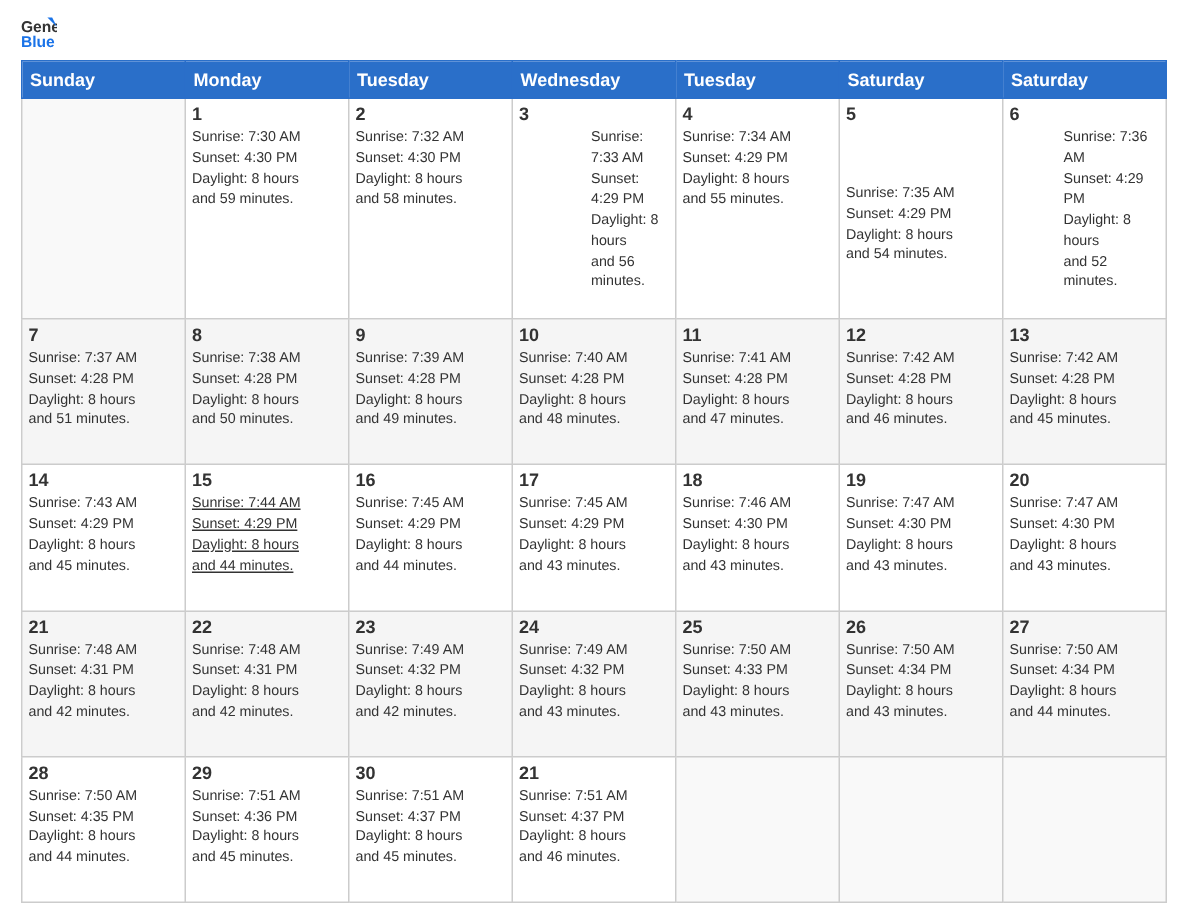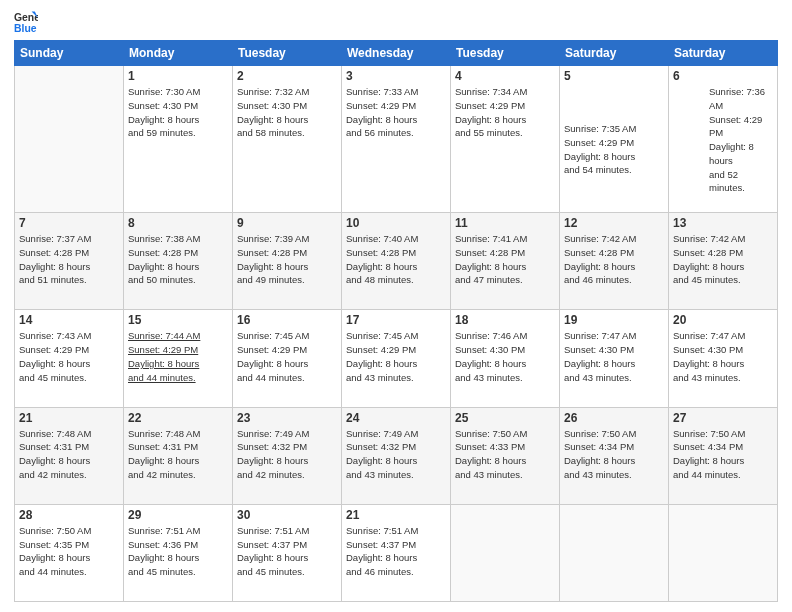--- a/index.html
+++ b/index.html
@@ -142,7 +142,7 @@
           </td>
           <td>
             <span class="day-num">3</span>
-            <div class="day-info" style="white-space: pre-line;">Sunrise: 7:33 AM
+            <div class="day-info" style="white-space: pre-line; margin-left: 48px;">Sunrise: 7:33 AM
 Sunset: 4:29 PM
 Daylight: 8 hours
 and 56 minutes.</div>

